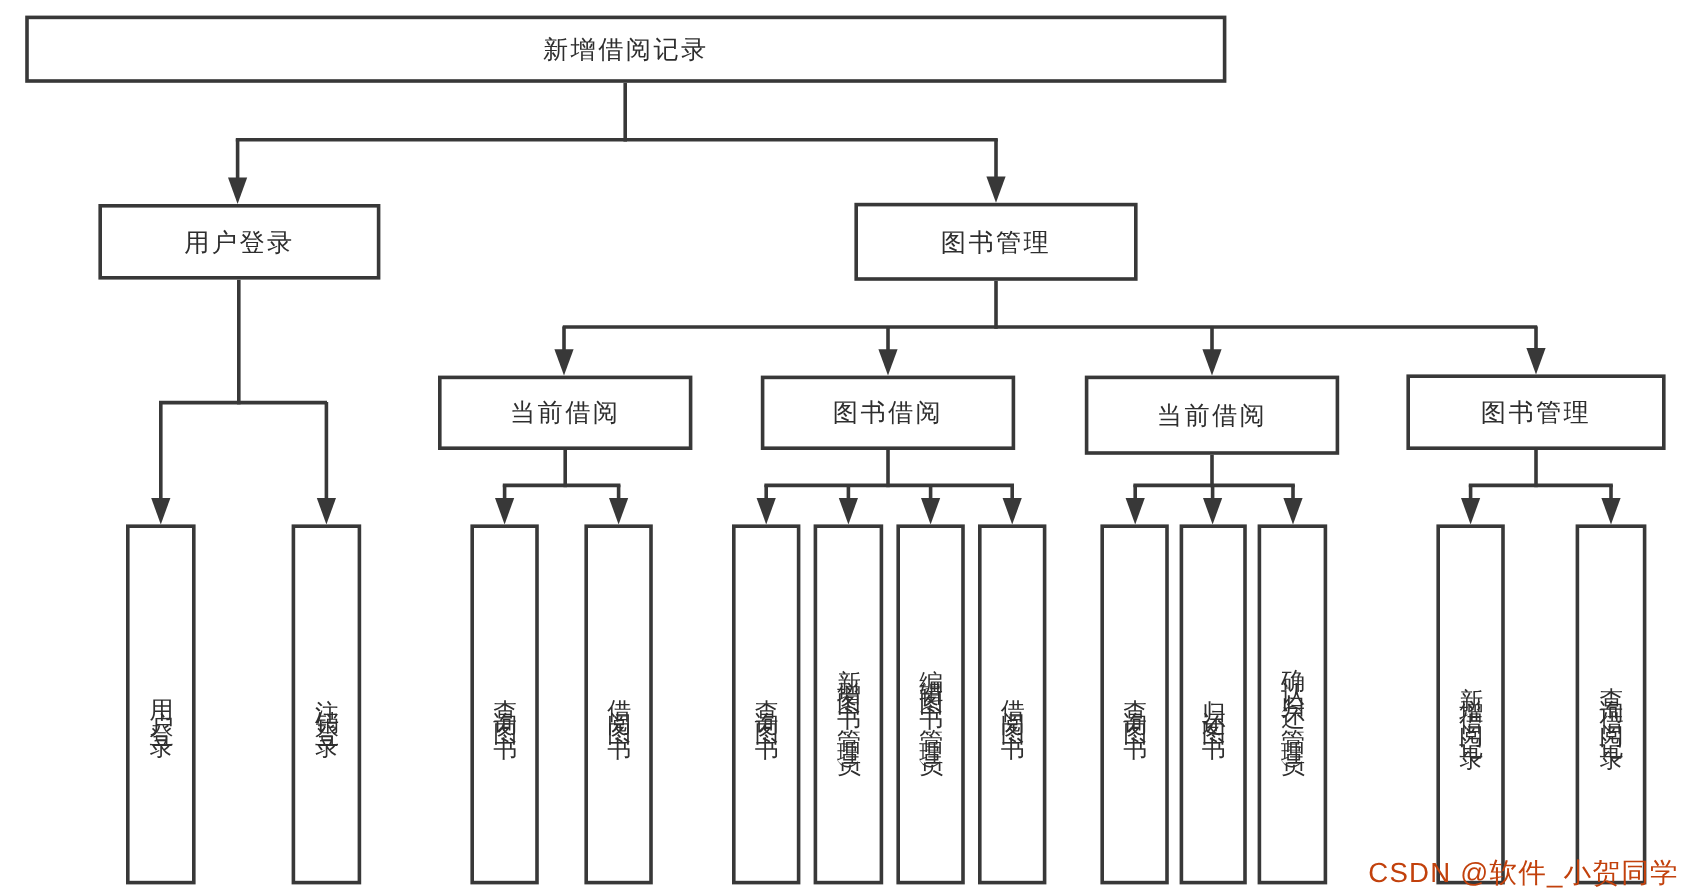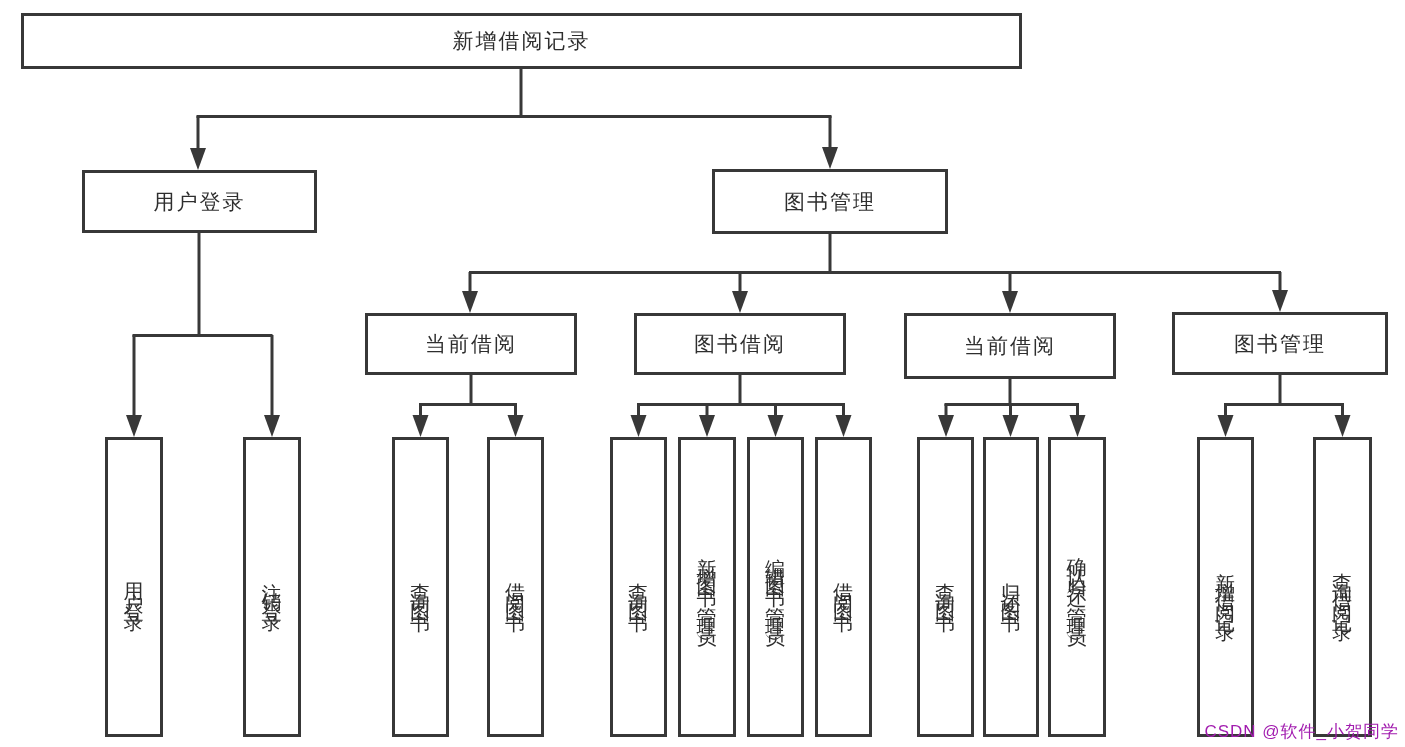--- a/index.html
+++ b/index.html
@@ -56,8 +56,8 @@
     position: absolute;
     right: 6px;
     bottom: 4px;
-    color: #a21caf;
-    font-size: 17px;
+    color: #c2410c;
+    font-size: 23px;
     letter-spacing: 1px;
     white-space: nowrap;
   }

